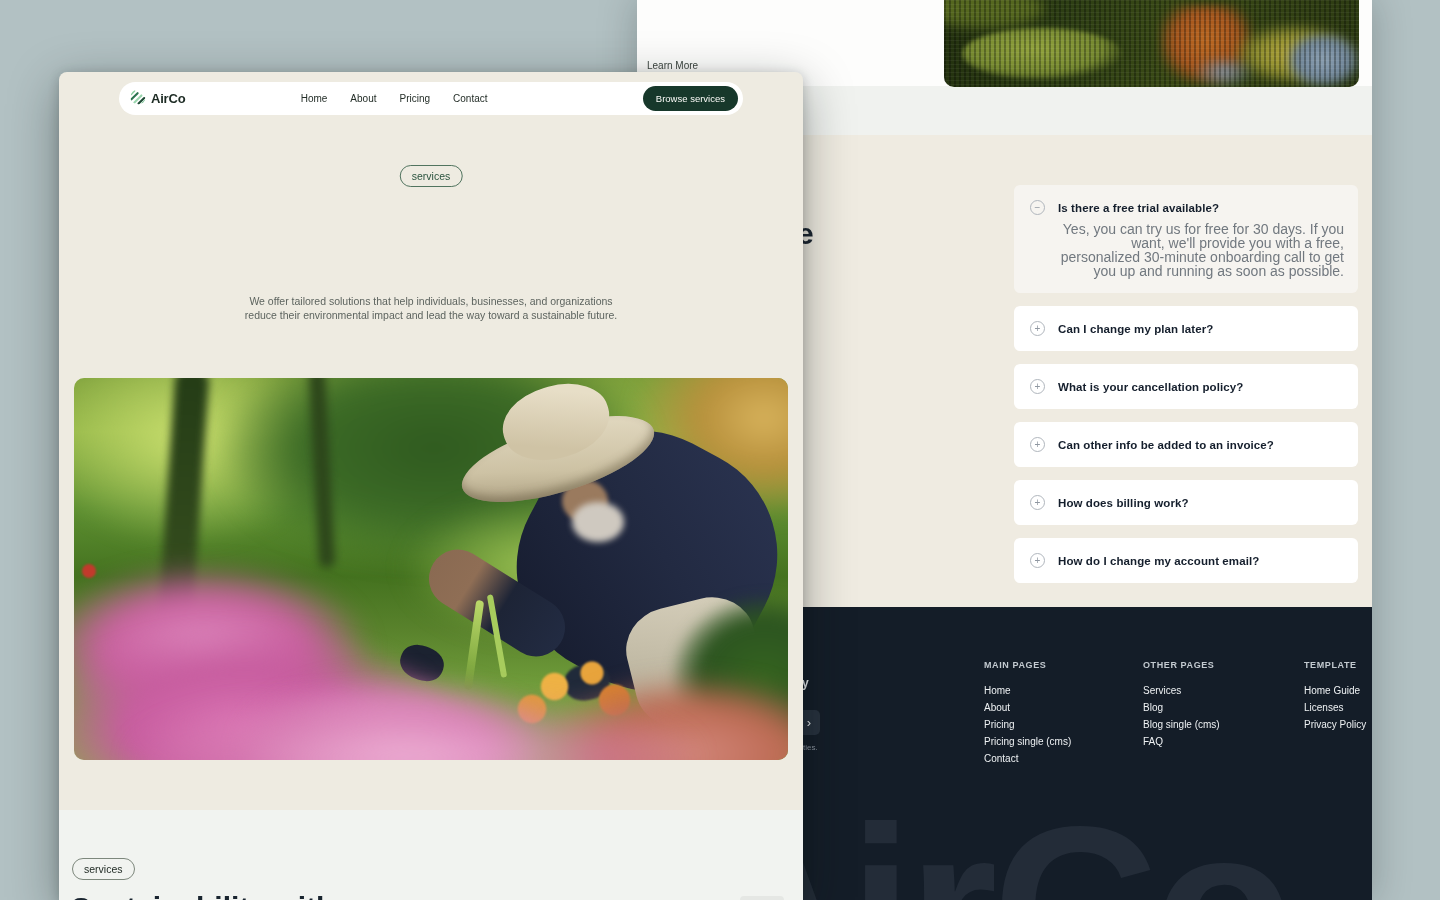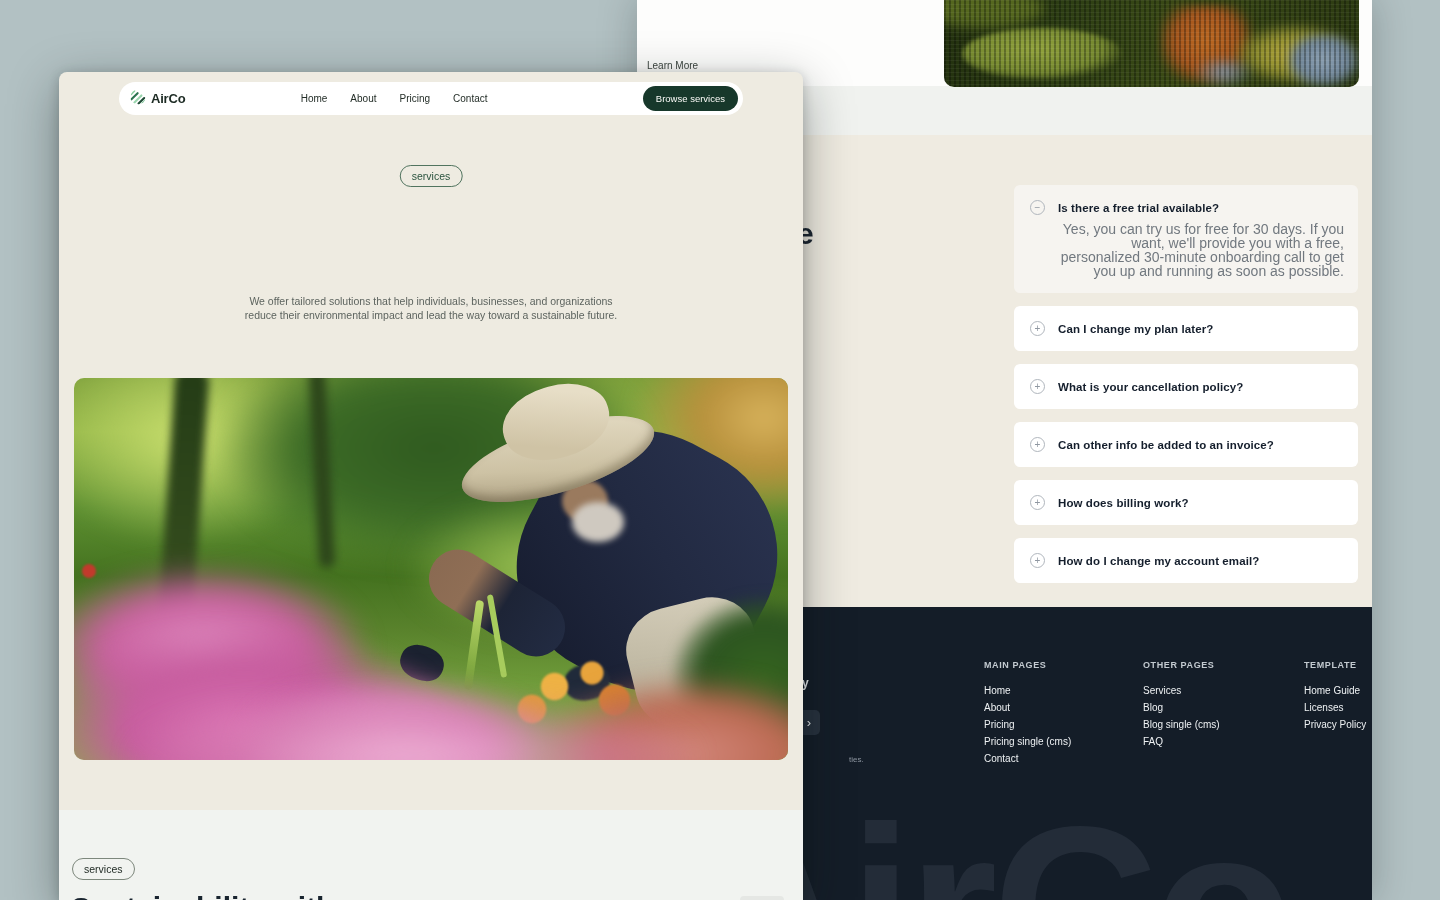--- a/index.html
+++ b/index.html
@@ -38,7 +38,7 @@
   .watermark{position:absolute;left:51px;top:186px;font-size:230px;font-weight:700;letter-spacing:-5px;color:#232c38;white-space:nowrap;line-height:1;}
   .frag-y{position:absolute;left:165px;top:69px;font-size:12px;font-weight:600;color:#eef1f3;}
   .frag-arrow{position:absolute;left:161px;top:103px;width:22px;height:25px;background:#27313e;border-radius:5px;color:#e8ebee;display:flex;align-items:center;justify-content:center;font-size:13px;}
-  .frag-ties{position:absolute;left:166px;top:148px;font-size:8px;color:#8d95a0;padding-left:46px;}
+  .frag-ties{position:absolute;left:166px;top:136px;font-size:8px;color:#8d95a0;}
   .f-col{position:absolute;top:53px;}
   .f-col.c0{left:347px;} .f-col.c1{left:506px;} .f-col.c2{left:667px;}
   .f-col-title{font-size:9px;font-weight:700;letter-spacing:.6px;color:#c3cad0;margin-bottom:16px;}

